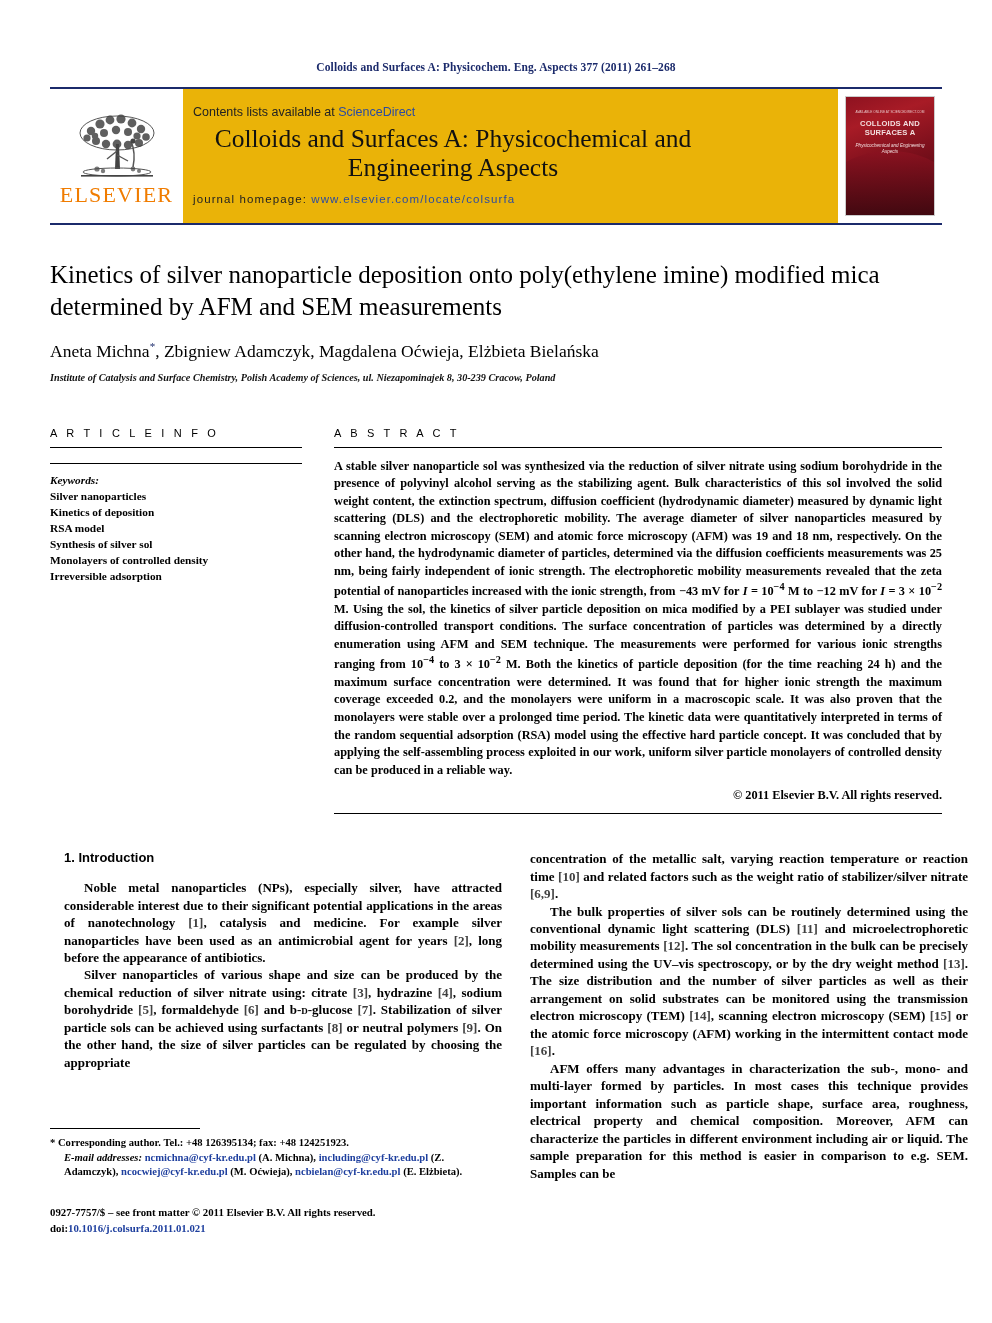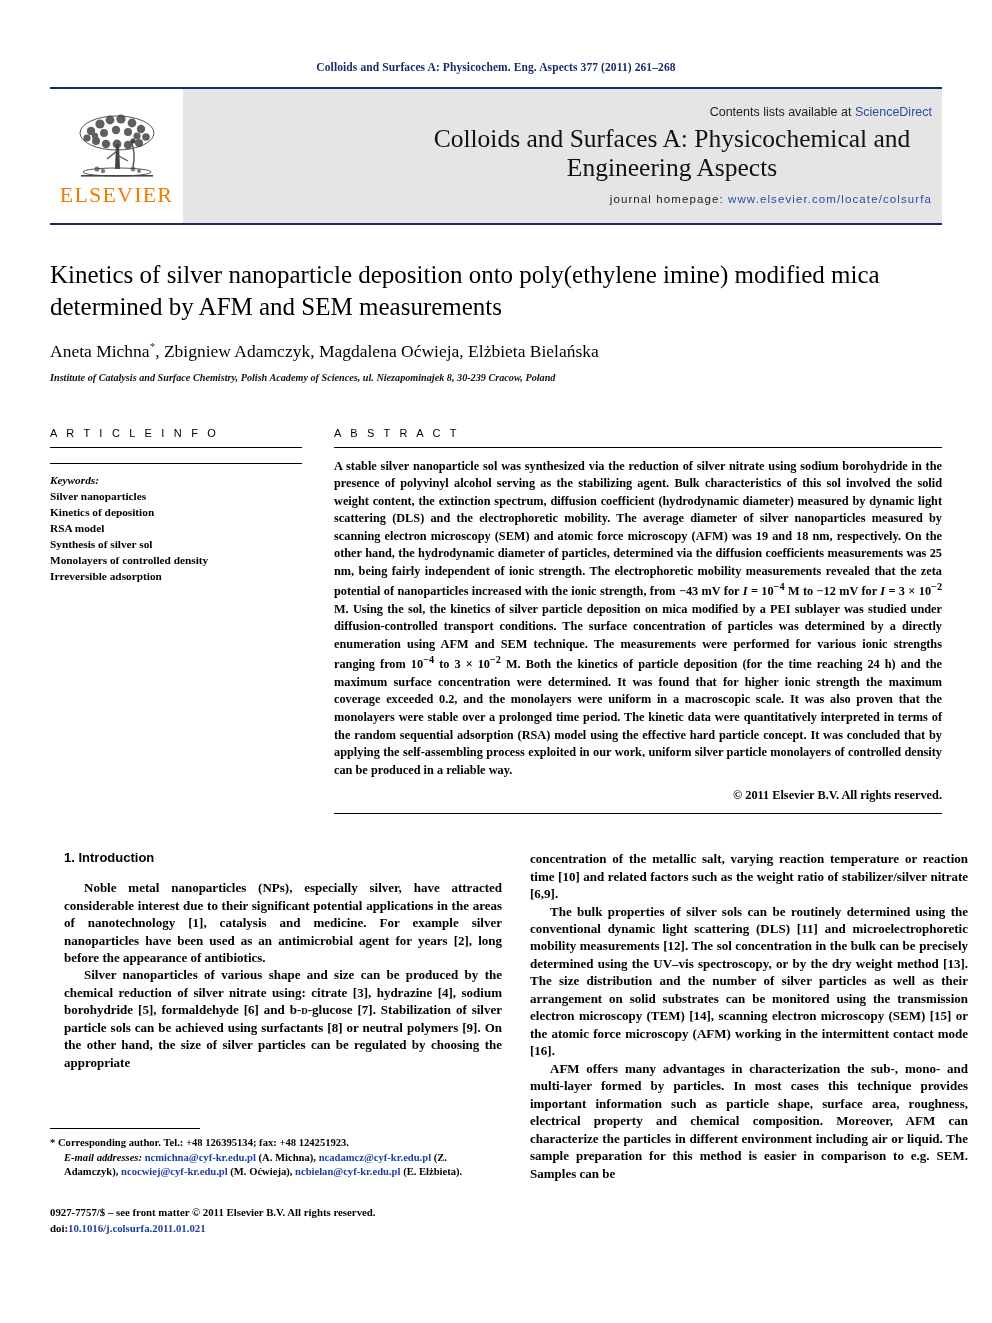--- a/index.html
+++ b/index.html
@@ -65,10 +65,10 @@
   }
   .masthead-center {
     flex: 1 1 auto;
-    background: #e5e5e5;
+    background: #eab308;
     display: flex;
     flex-direction: column;
-    align-items: flex-end;
+    align-items: flex-start;
     justify-content: center;
     padding: 4px 10px 6px 10px;
     box-sizing: border-box;

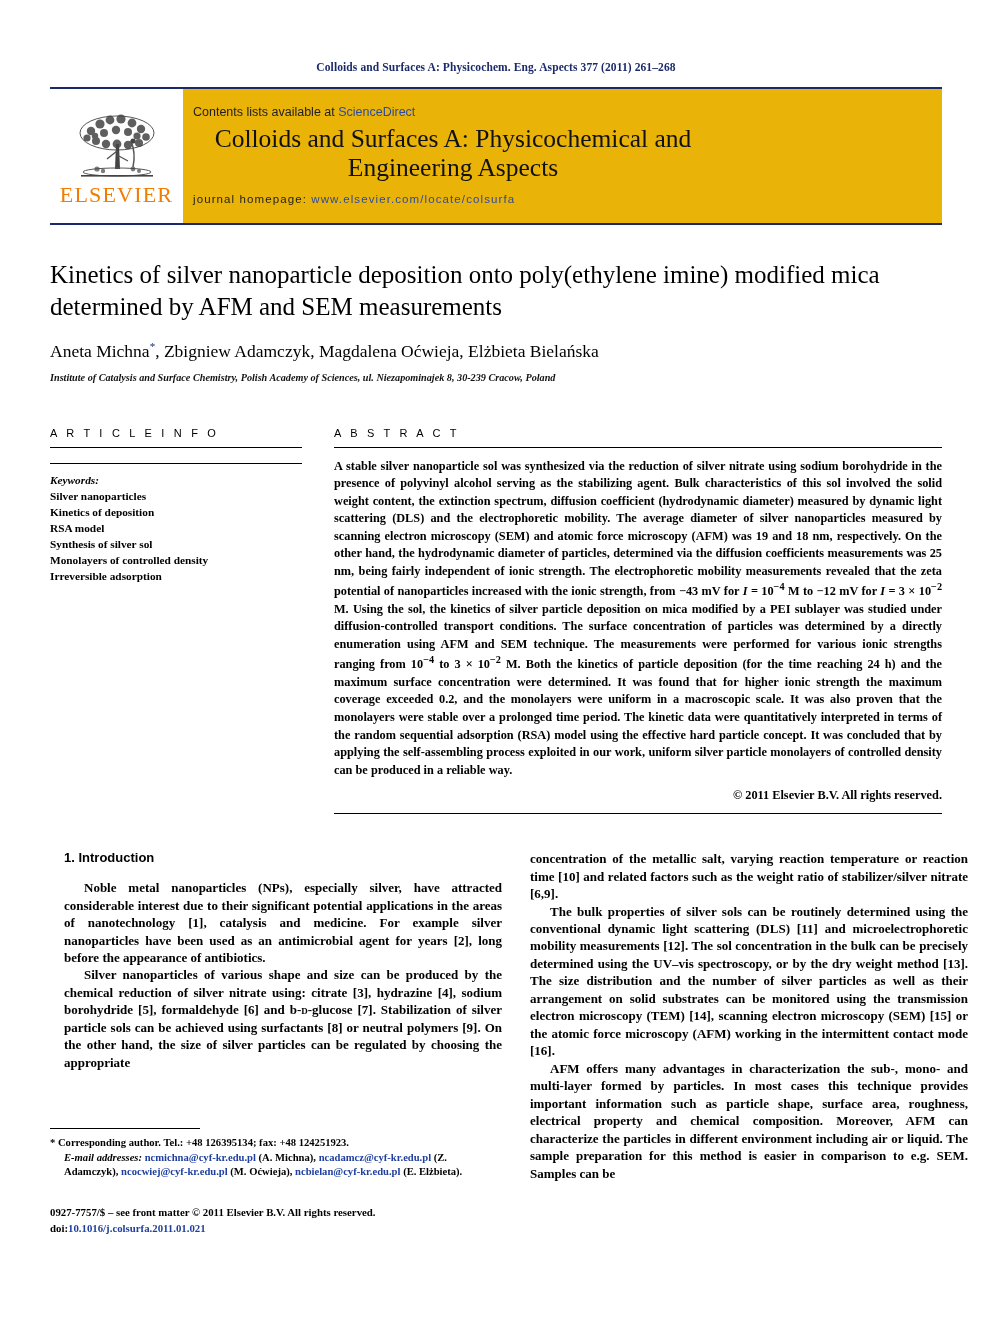--- a/index.html
+++ b/index.html
@@ -314,6 +314,15 @@
       <div class="homepage-line"><span>journal homepage:</span> <span class="url">www.elsevier.com/locate/colsurfa</span></div>
     </div>
 
+    <div class="cover-wrap">
+      <div class="cover">
+        <div class="cover-txt">
+          <div class="cover-t1">AVAILABLE ONLINE AT SCIENCEDIRECT.COM</div>
+          <div class="cover-t2">COLLOIDS AND SURFACES A</div>
+          <div class="cover-t3">Physicochemical and Engineering Aspects</div>
+        </div>
+      </div>
+    </div>
 
   </div>
 

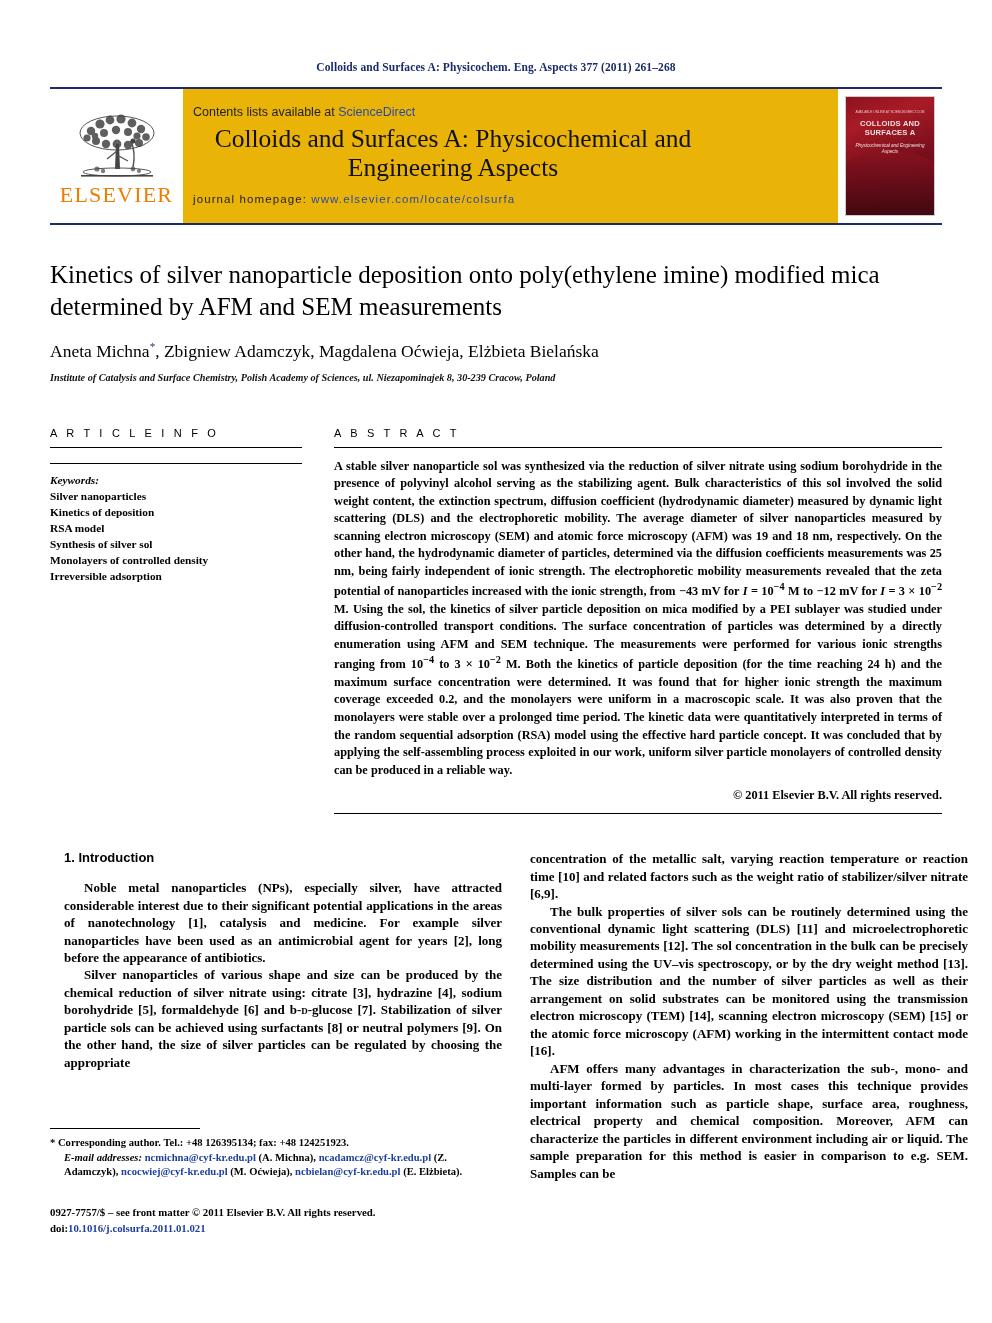--- a/index.html
+++ b/index.html
@@ -222,7 +222,7 @@
     font-weight: bold;
   }
   p.para + p.para { margin-top: 0; }
-  .ref { color: #000000; }
+  .ref { color: #404040; }
   .sc { font-variant: small-caps; }
 
   

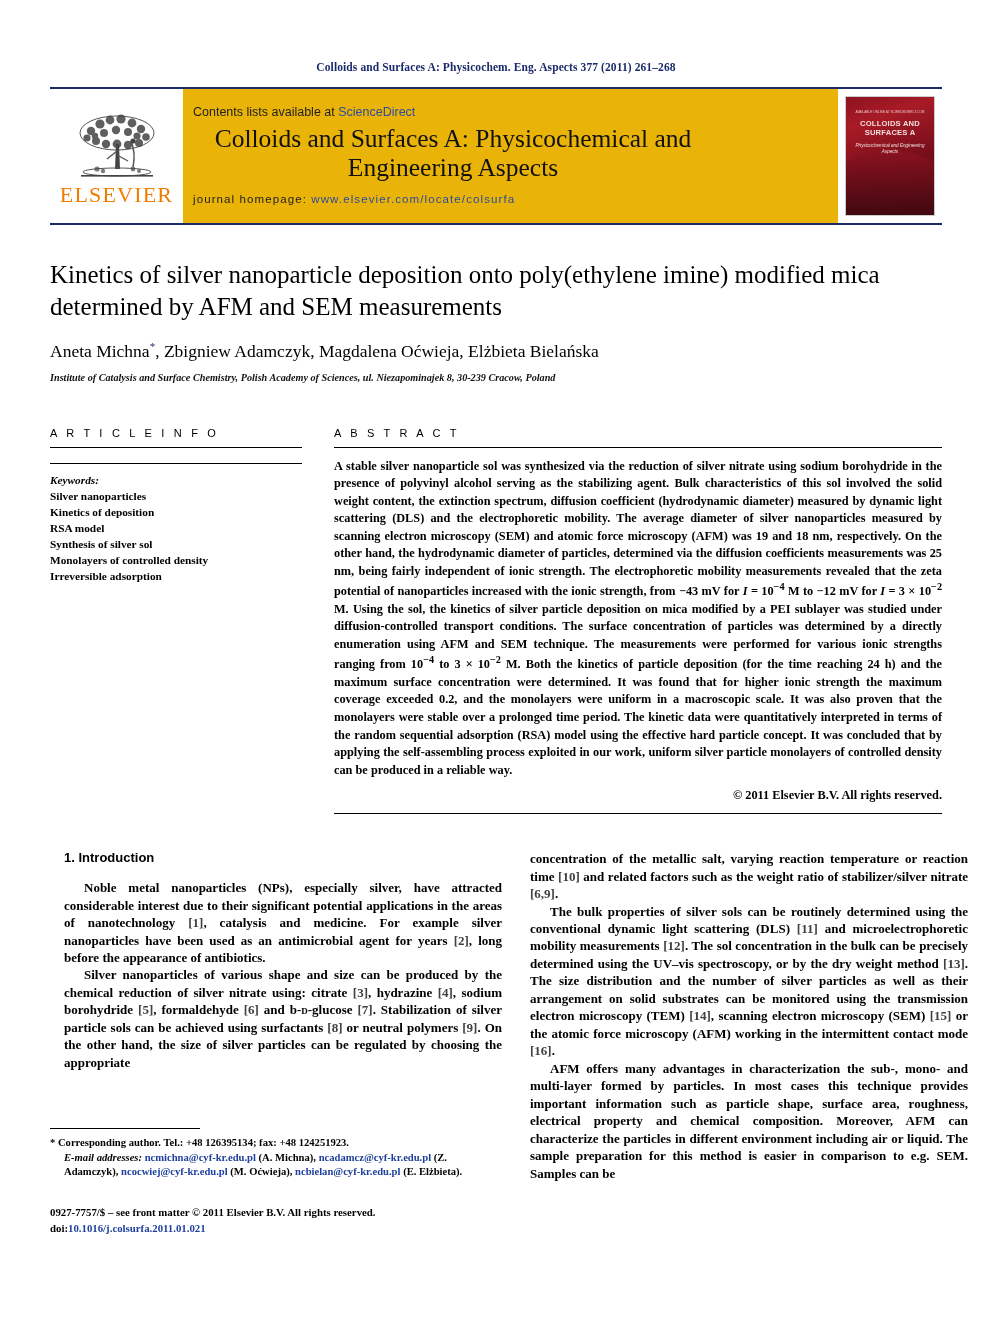--- a/index.html
+++ b/index.html
@@ -383,7 +383,7 @@
         <span class="ital">E-mail addresses:</span>
         <span class="mail">ncmichna@cyf-kr.edu.pl</span>
         <span>(A. Michna),</span>
-        <span class="mail">ncadamcz@cyf-kr.edu.pl</span>
+        <span class="mail">including@cyf-kr.edu.pl</span>
         <span>(Z. Adamczyk),</span>
         <span class="mail">ncocwiej@cyf-kr.edu.pl</span>
         <span>(M. Oćwieja),</span>

